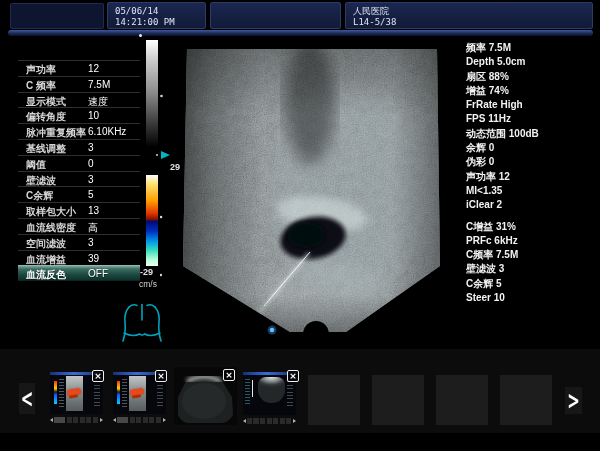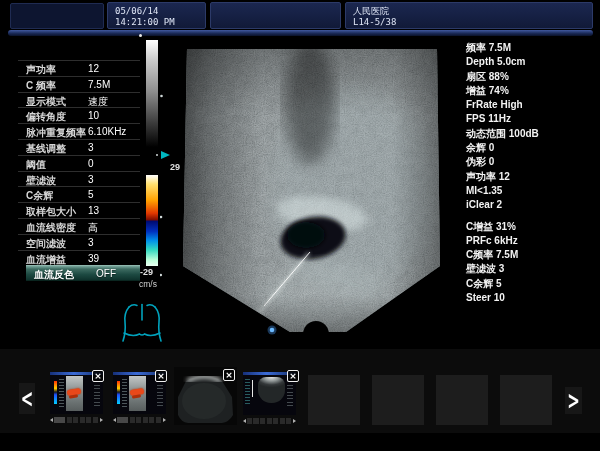--- a/index.html
+++ b/index.html
@@ -25,7 +25,7 @@
   .prow .plabel{position:absolute;left:8px;top:2px;font-size:10px;font-weight:700;color:#d6d6d6;white-space:nowrap;}
   .prow .pvalue{position:absolute;left:70px;top:2px;font-size:10px;font-weight:400;color:#ffffff;white-space:nowrap;}
   .prow.hl{border-top:1px solid #8fb8ae;border-bottom:1px solid #0a2620;
-        background:linear-gradient(180deg,#79a79d 0%,#3d6b61 22%,#1d4a42 60%,#0e322c 100%);margin-left:8px;}
+        background:linear-gradient(180deg,#79a79d 0%,#3d6b61 22%,#1d4a42 60%,#0e322c 100%);}
   .prow.hl .plabel,.prow.hl .pvalue{color:#fff;text-shadow:0 1px 1px rgba(0,0,0,.5);}
 
   

